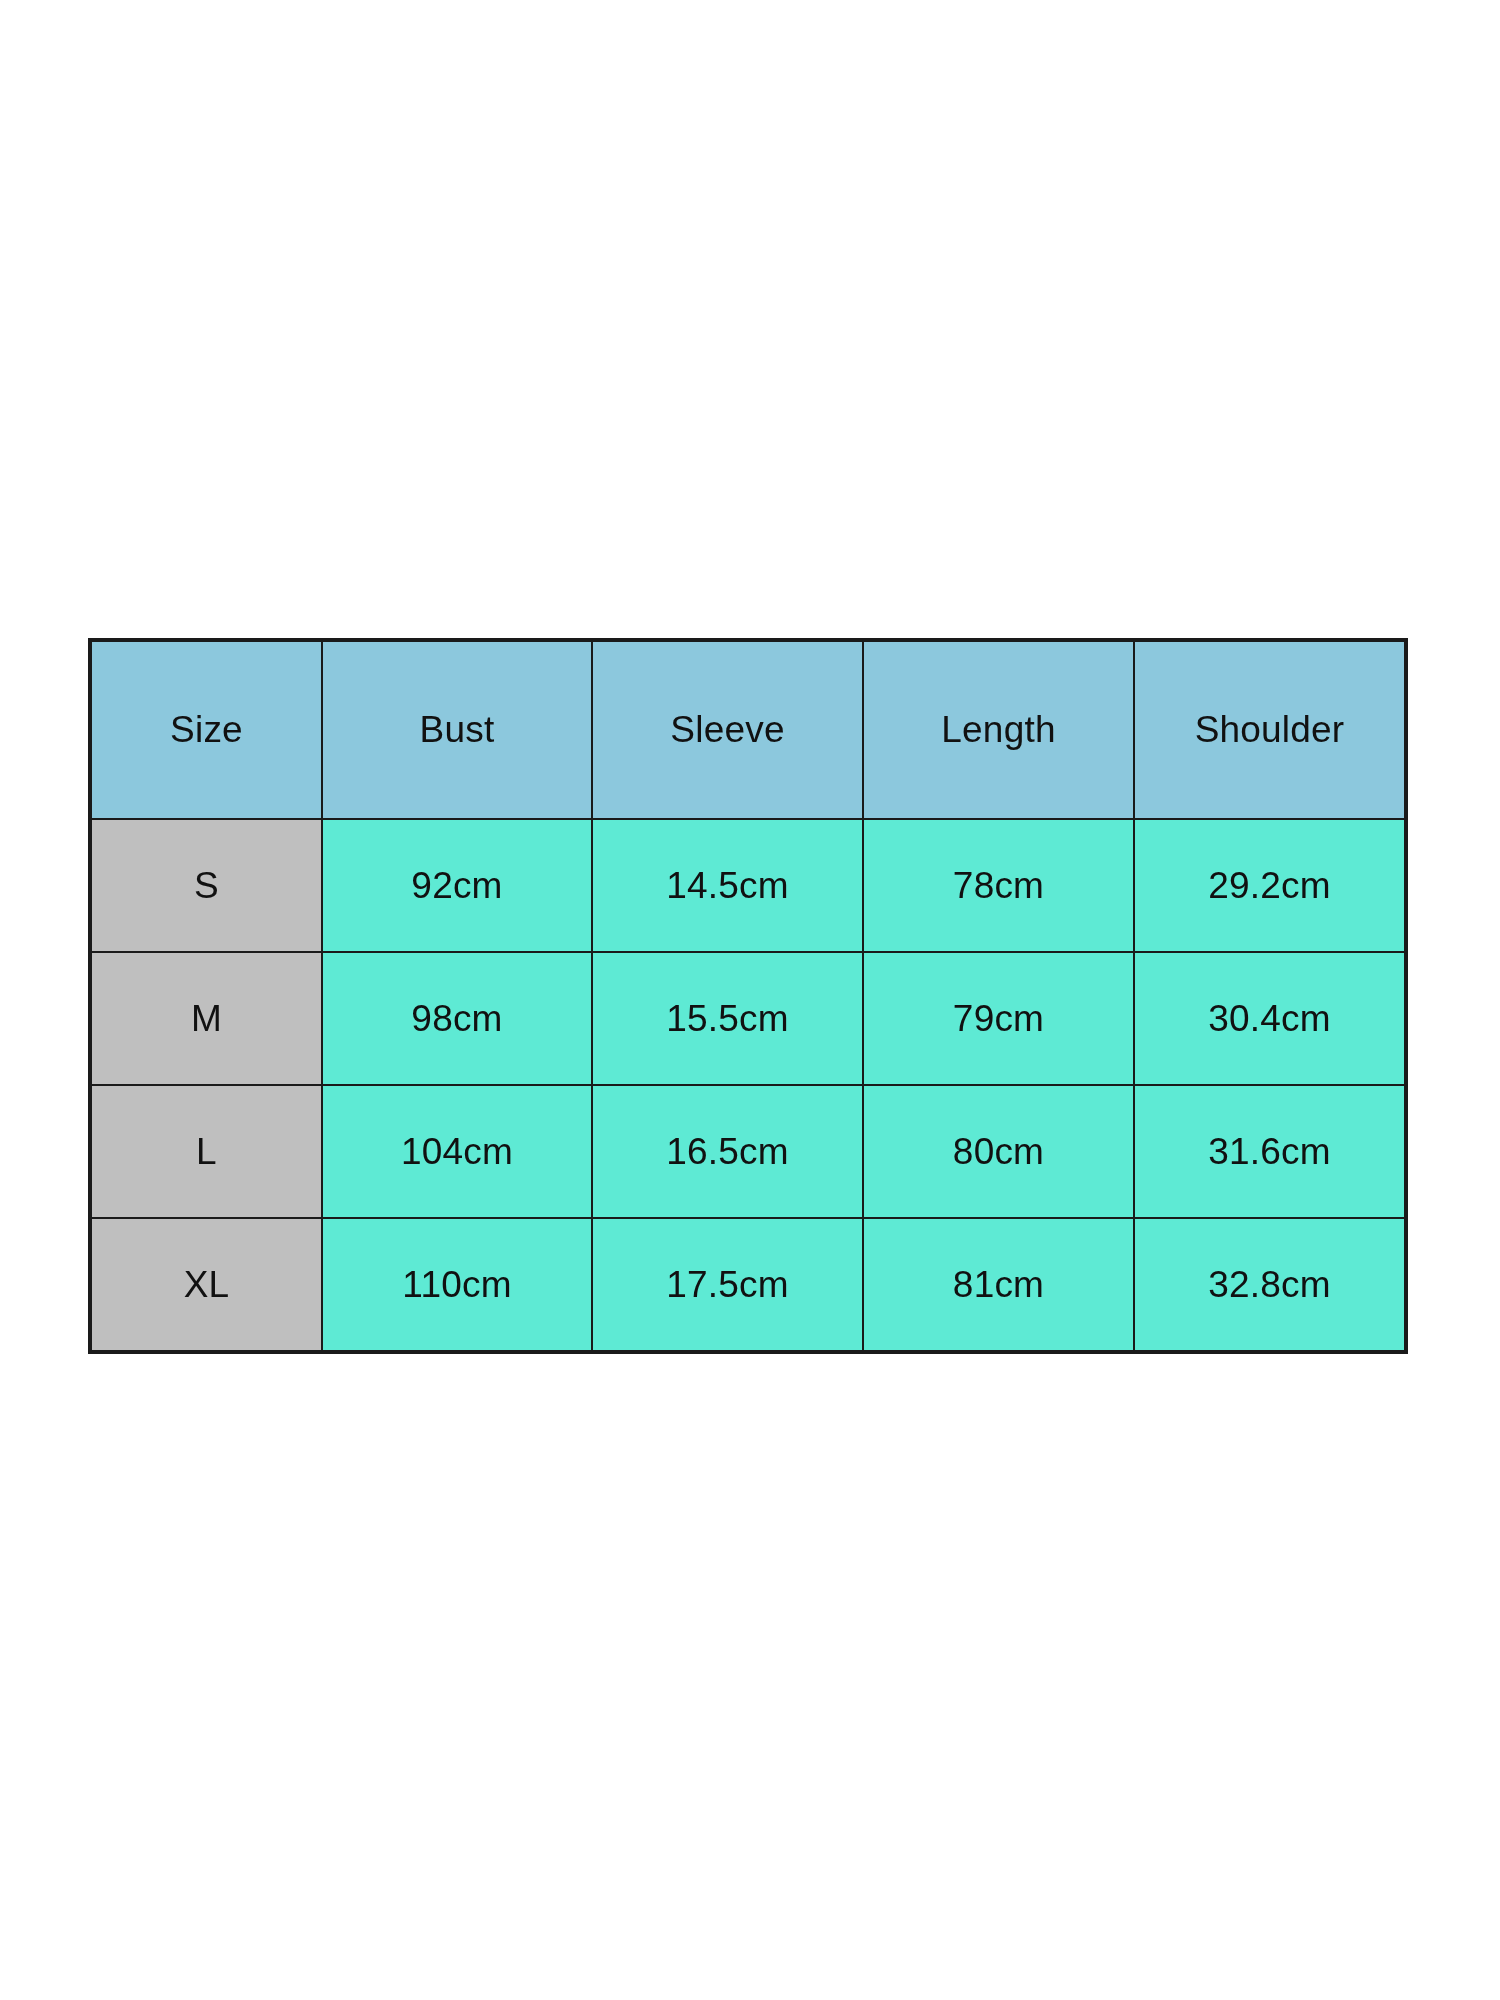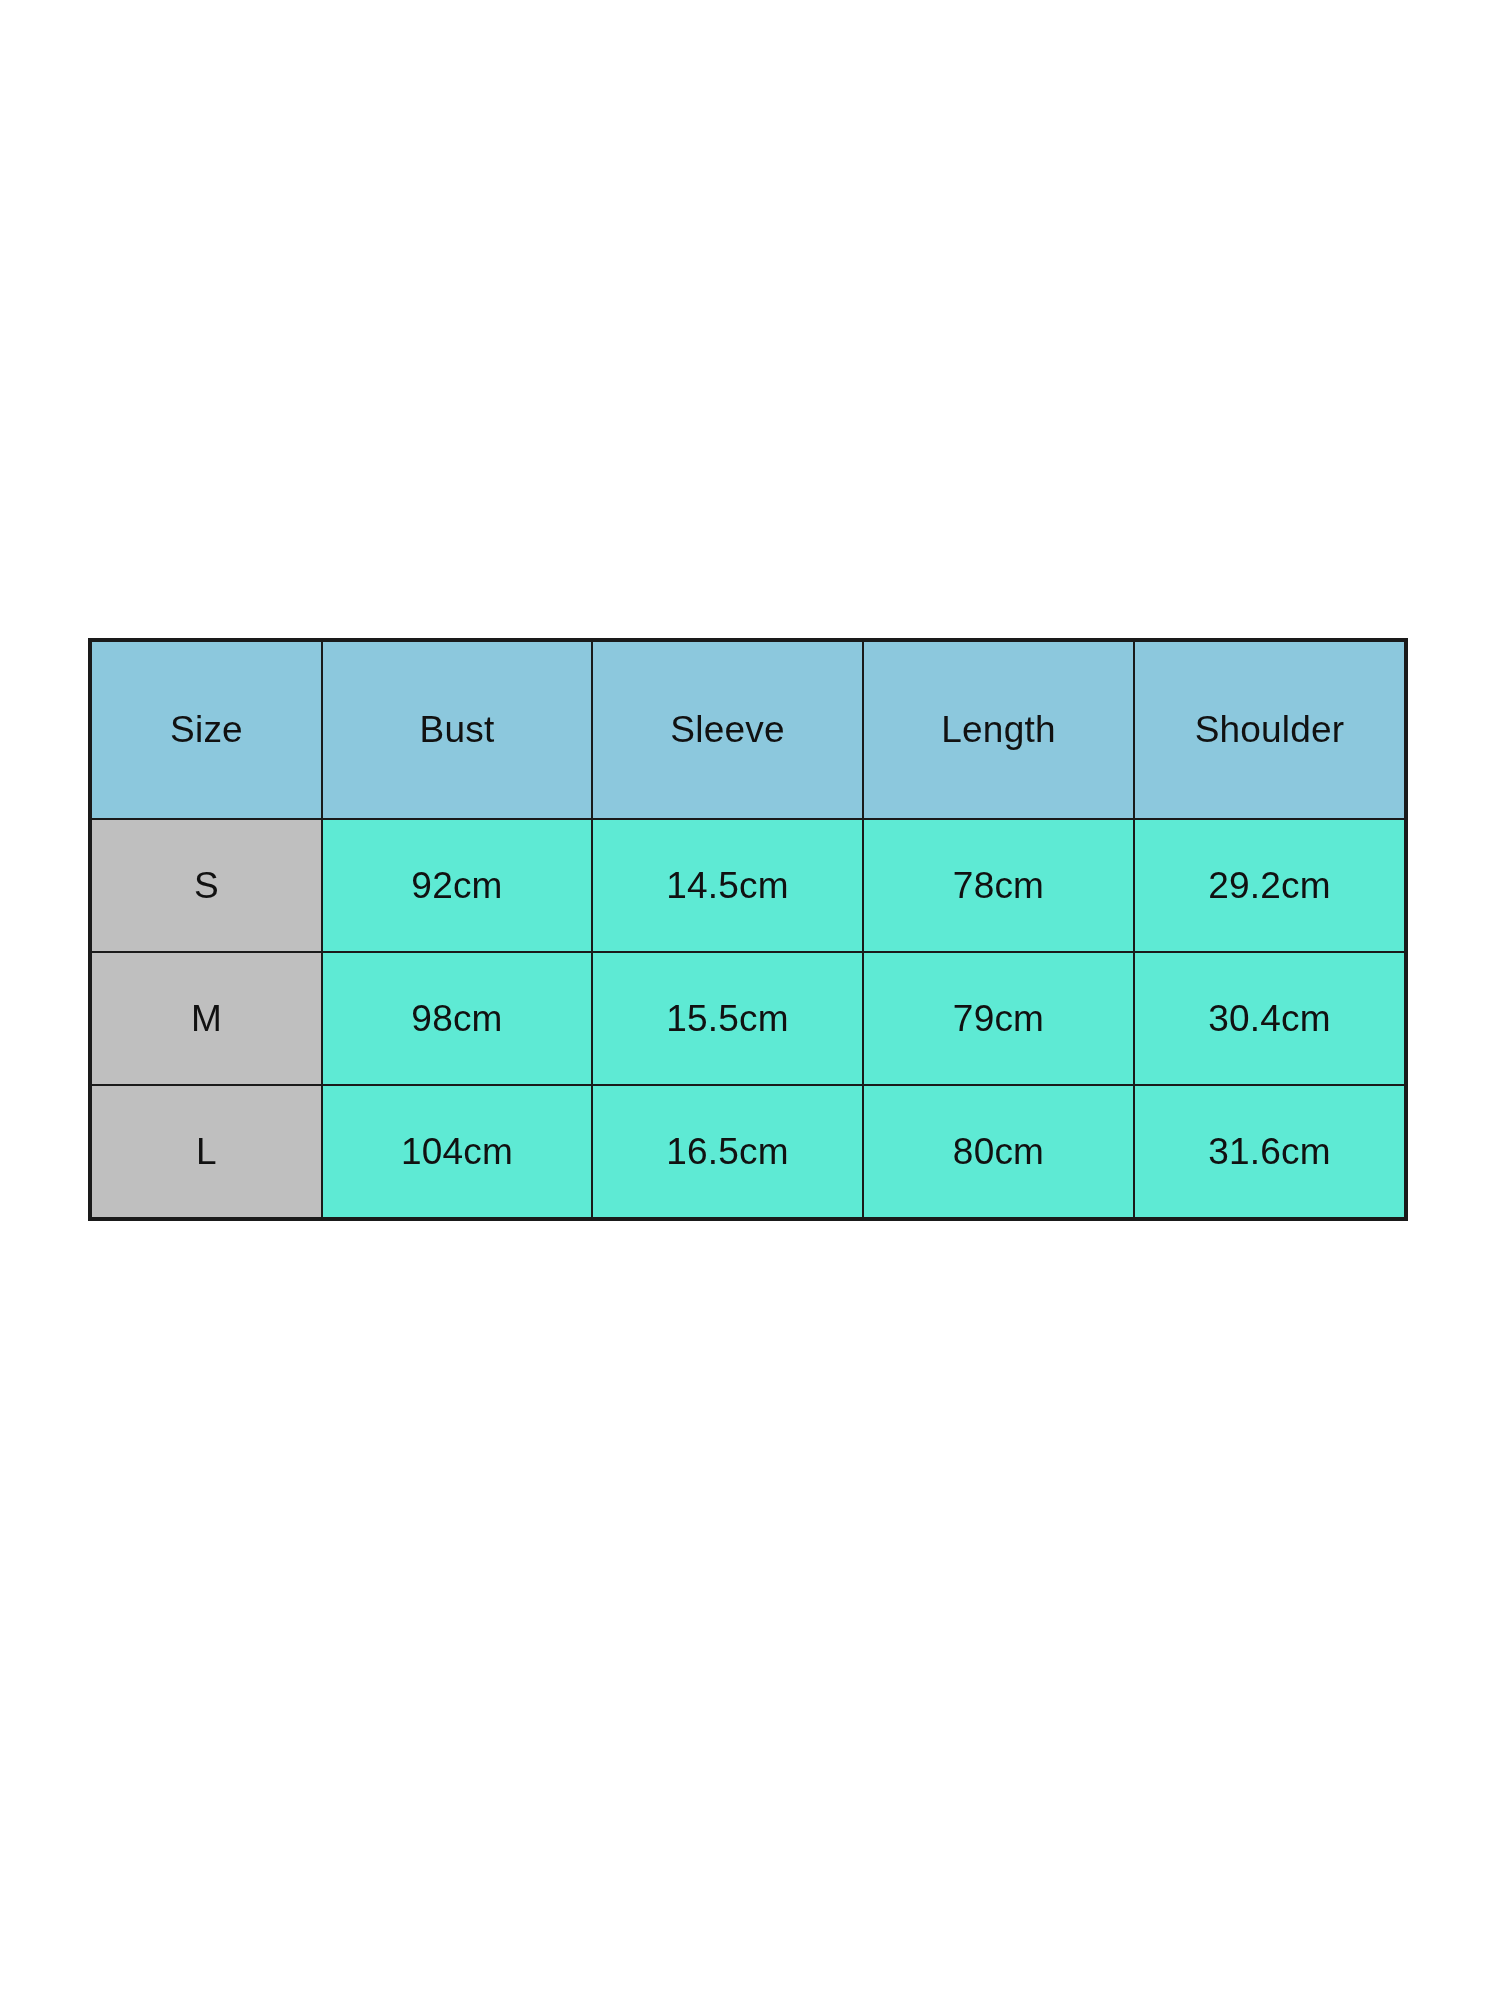--- a/index.html
+++ b/index.html
@@ -117,6 +117,13 @@
           <td>80cm</td>
           <td>31.6cm</td>
         </tr>
+        <tr>
+          <td class="size-cell">XL</td>
+          <td>110cm</td>
+          <td>17.5cm</td>
+          <td>81cm</td>
+          <td>32.8cm</td>
+        </tr>
       </tbody>
     </table>
   </div>

